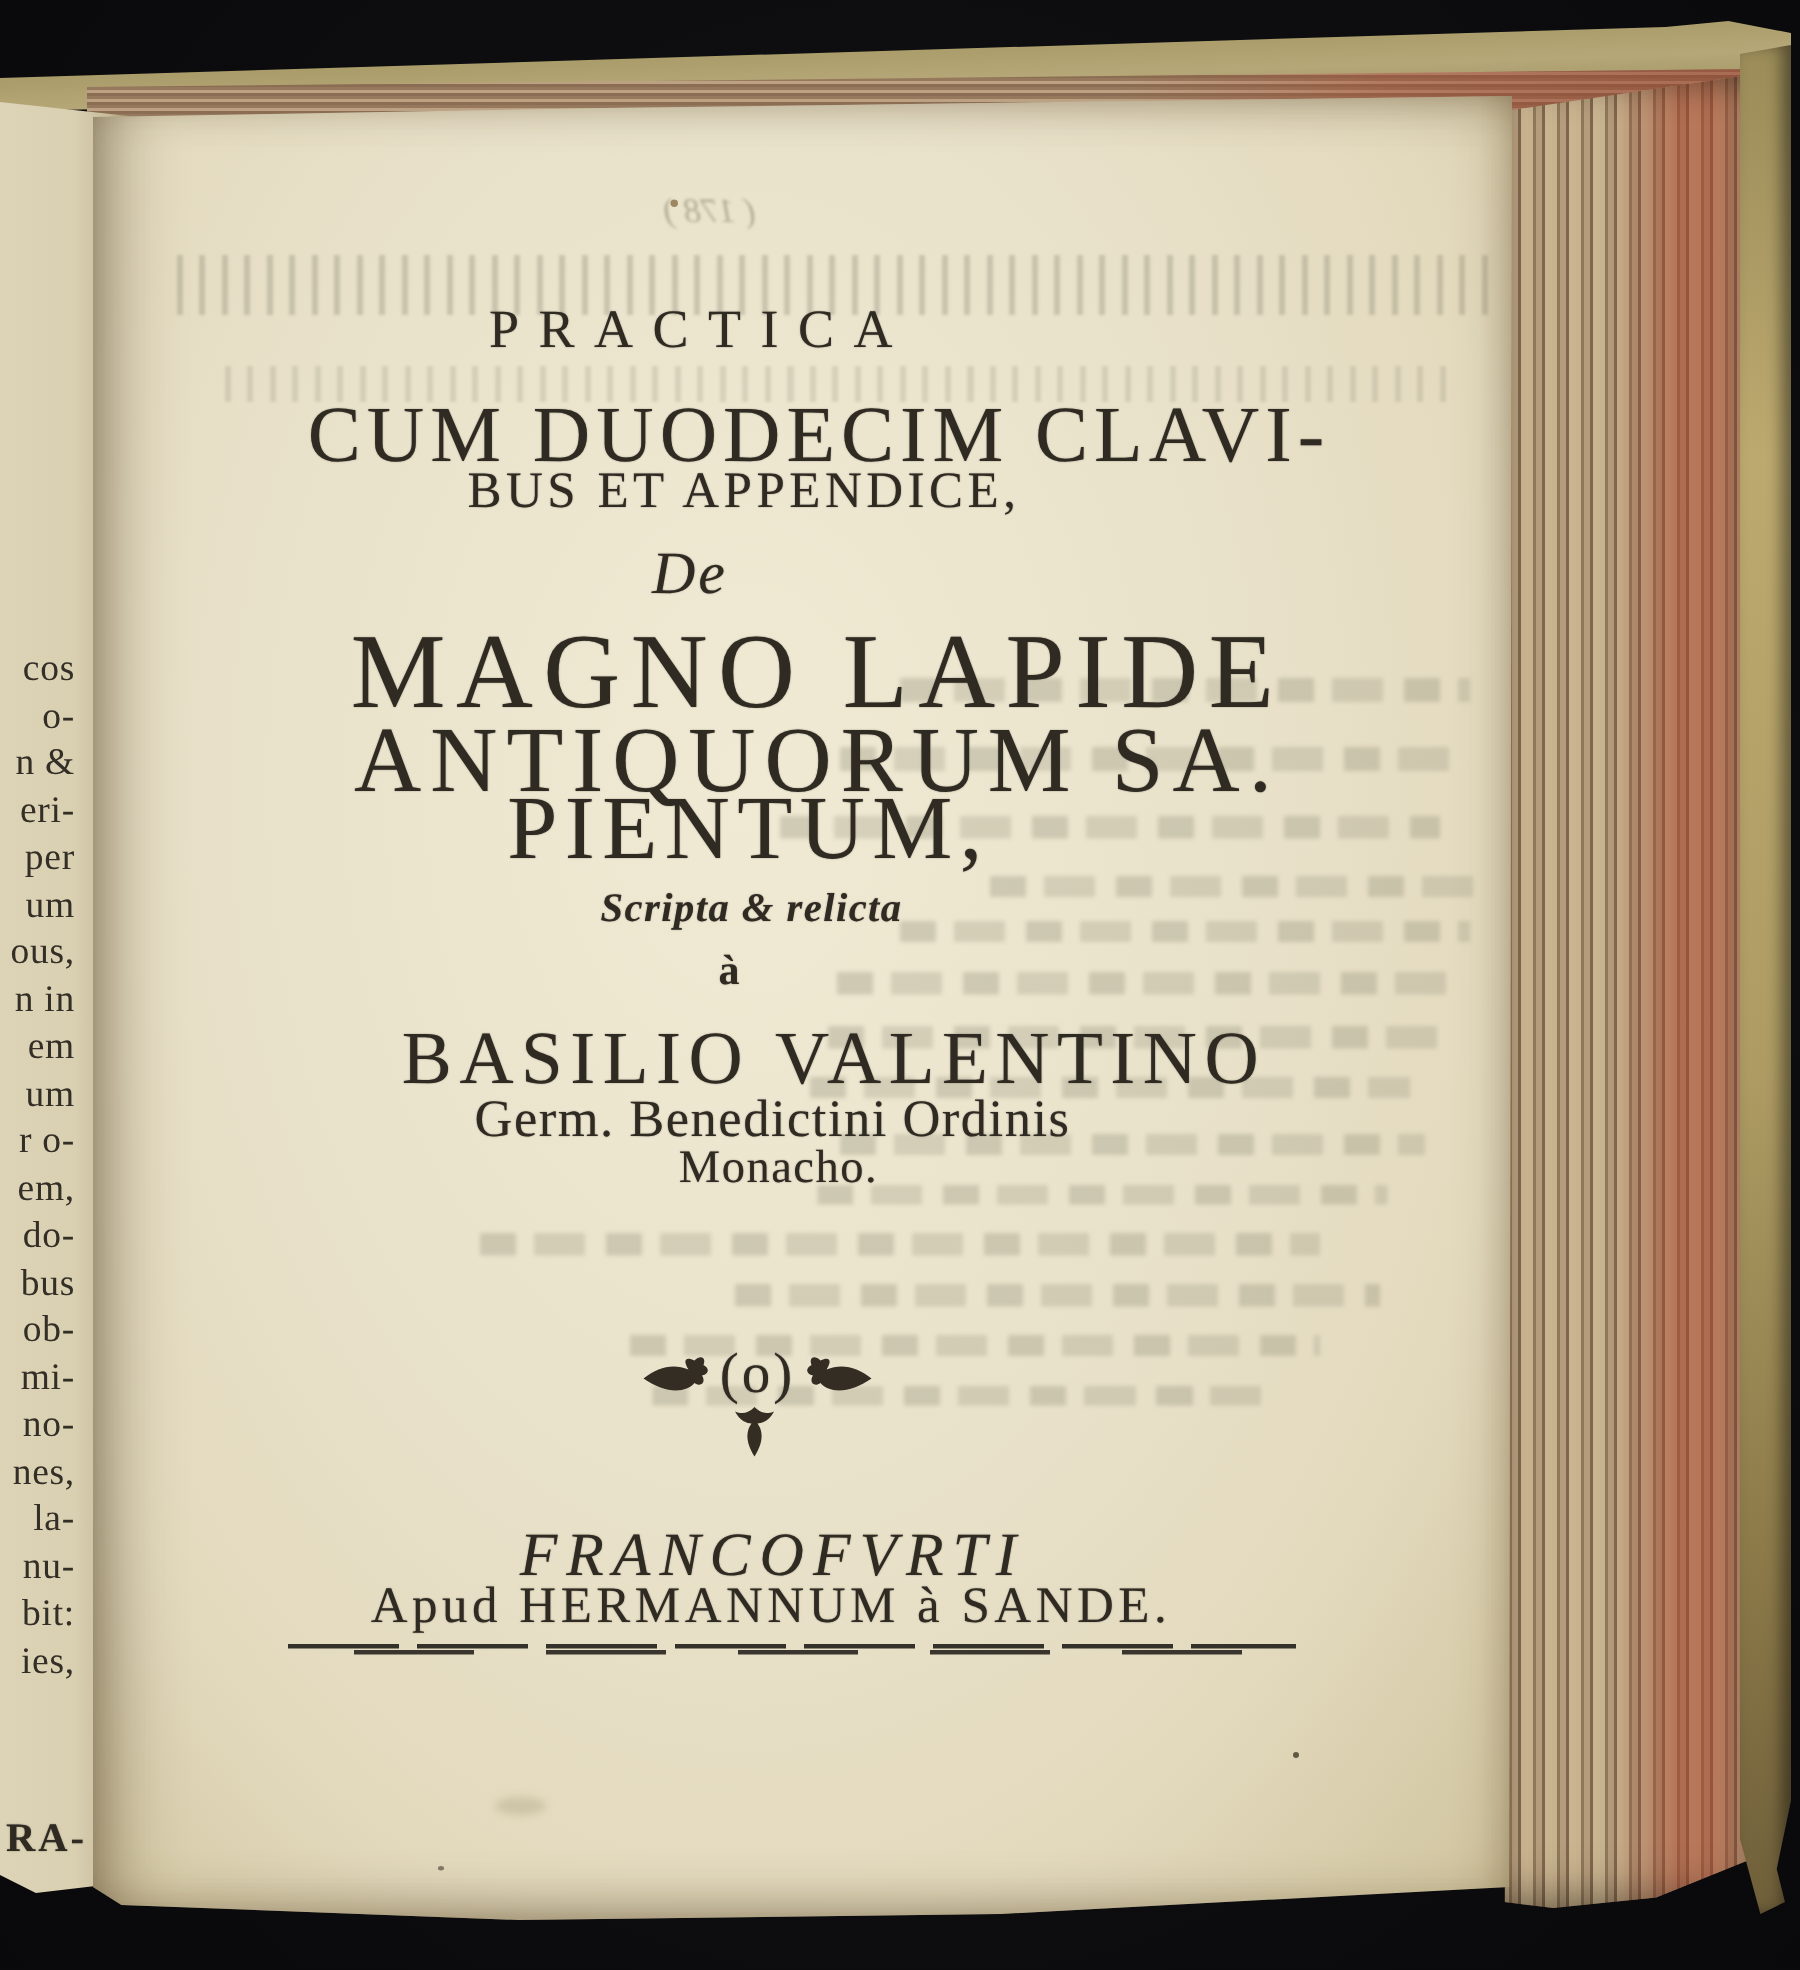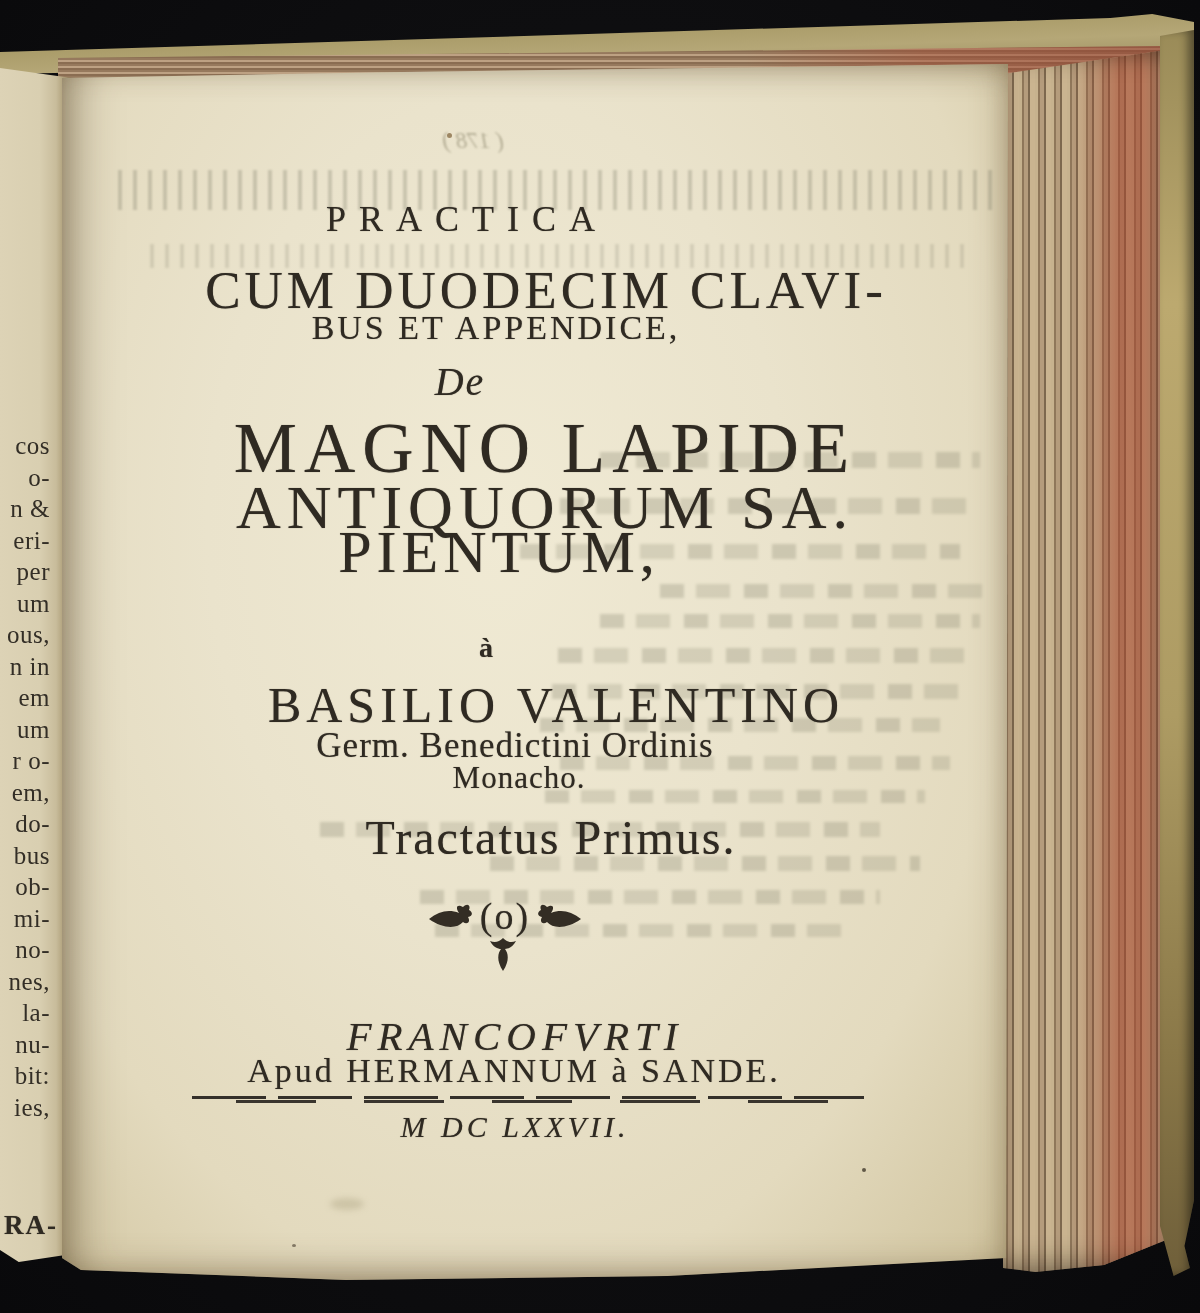--- a/index.html
+++ b/index.html
@@ -39,6 +39,7 @@
     position:absolute;left:0;top:64px;width:72px;height:1202px;
     background:linear-gradient(90deg,#ddd3b6 0%,#d9cfb1 55%,#c8bc9b 78%,#a6966f 92%,#6d5d3e 100%);
     clip-path:polygon(0 4px,100% 14px,100% 1190px,26% 1198px,0 1186px);
+    padding-left:20px;
   }
   .main-page{
     position:absolute;left:62px;top:62px;width:946px;height:1218px;

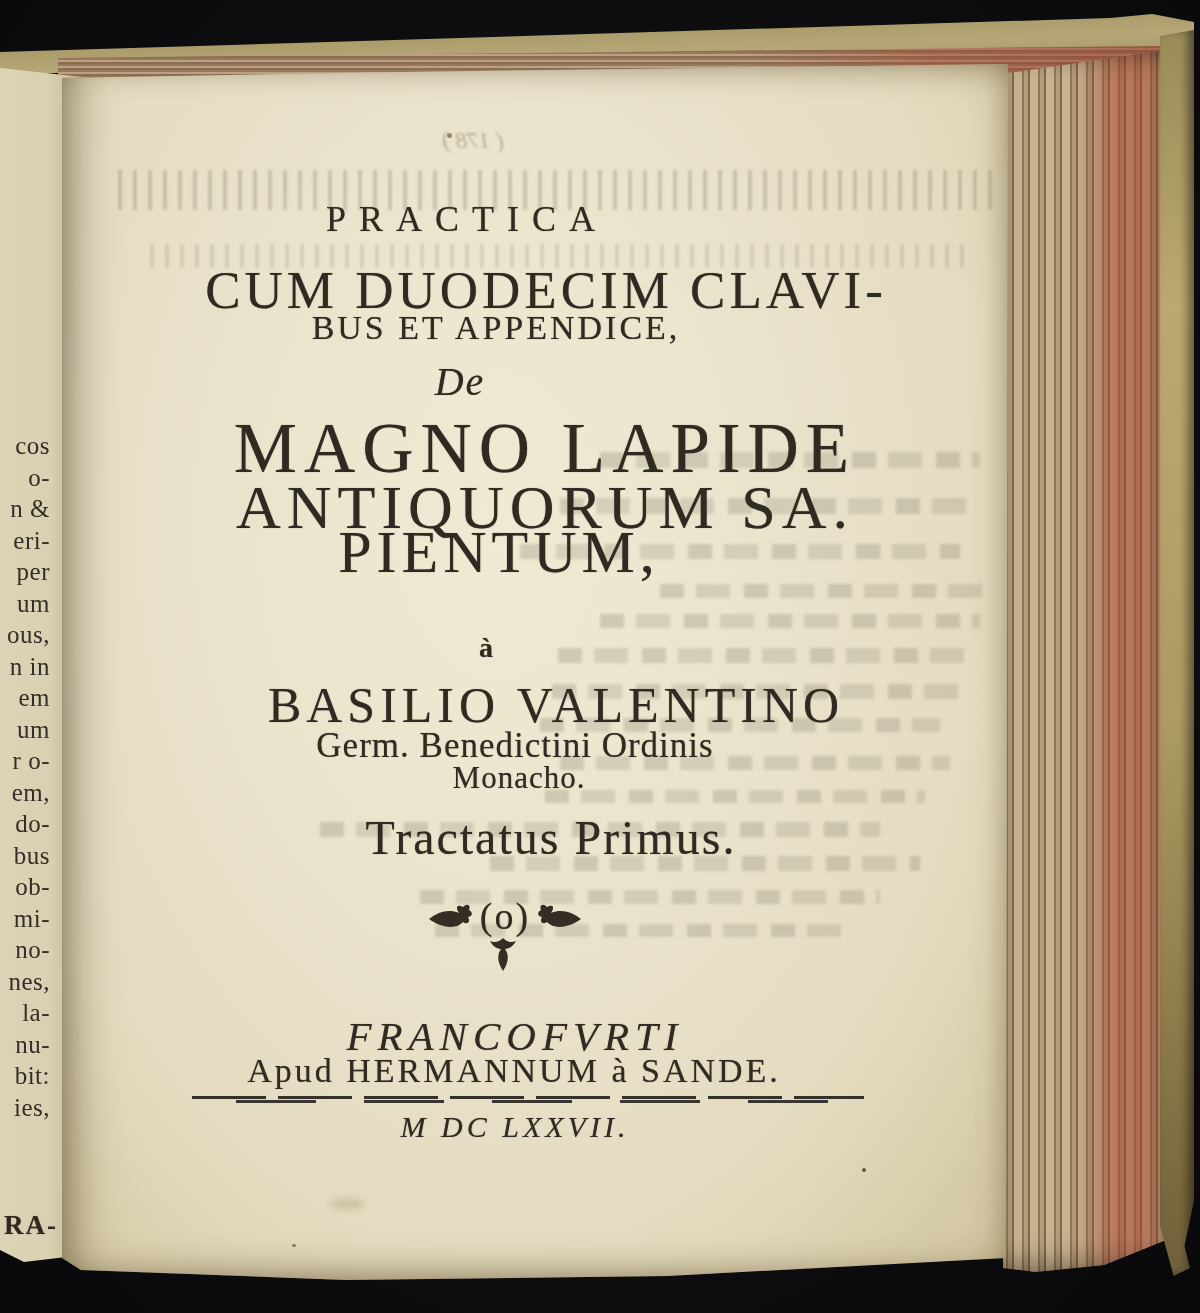--- a/index.html
+++ b/index.html
@@ -165,6 +165,7 @@
   <div class="tline ink t-magno">MAGNO LAPIDE</div>
   <div class="tline ink t-antiq">ANTIQUORUM SA.</div>
   <div class="tline ink t-pientum">PIENTUM,</div>
+  <div class="tline ink t-scripta">Scripta &amp; relicta</div>
   <div class="tline ink t-a">à</div>
   <div class="tline ink t-basilio">BASILIO VALENTINO</div>
   <div class="tline ink t-germ">Germ. Benedictini Ordinis</div>

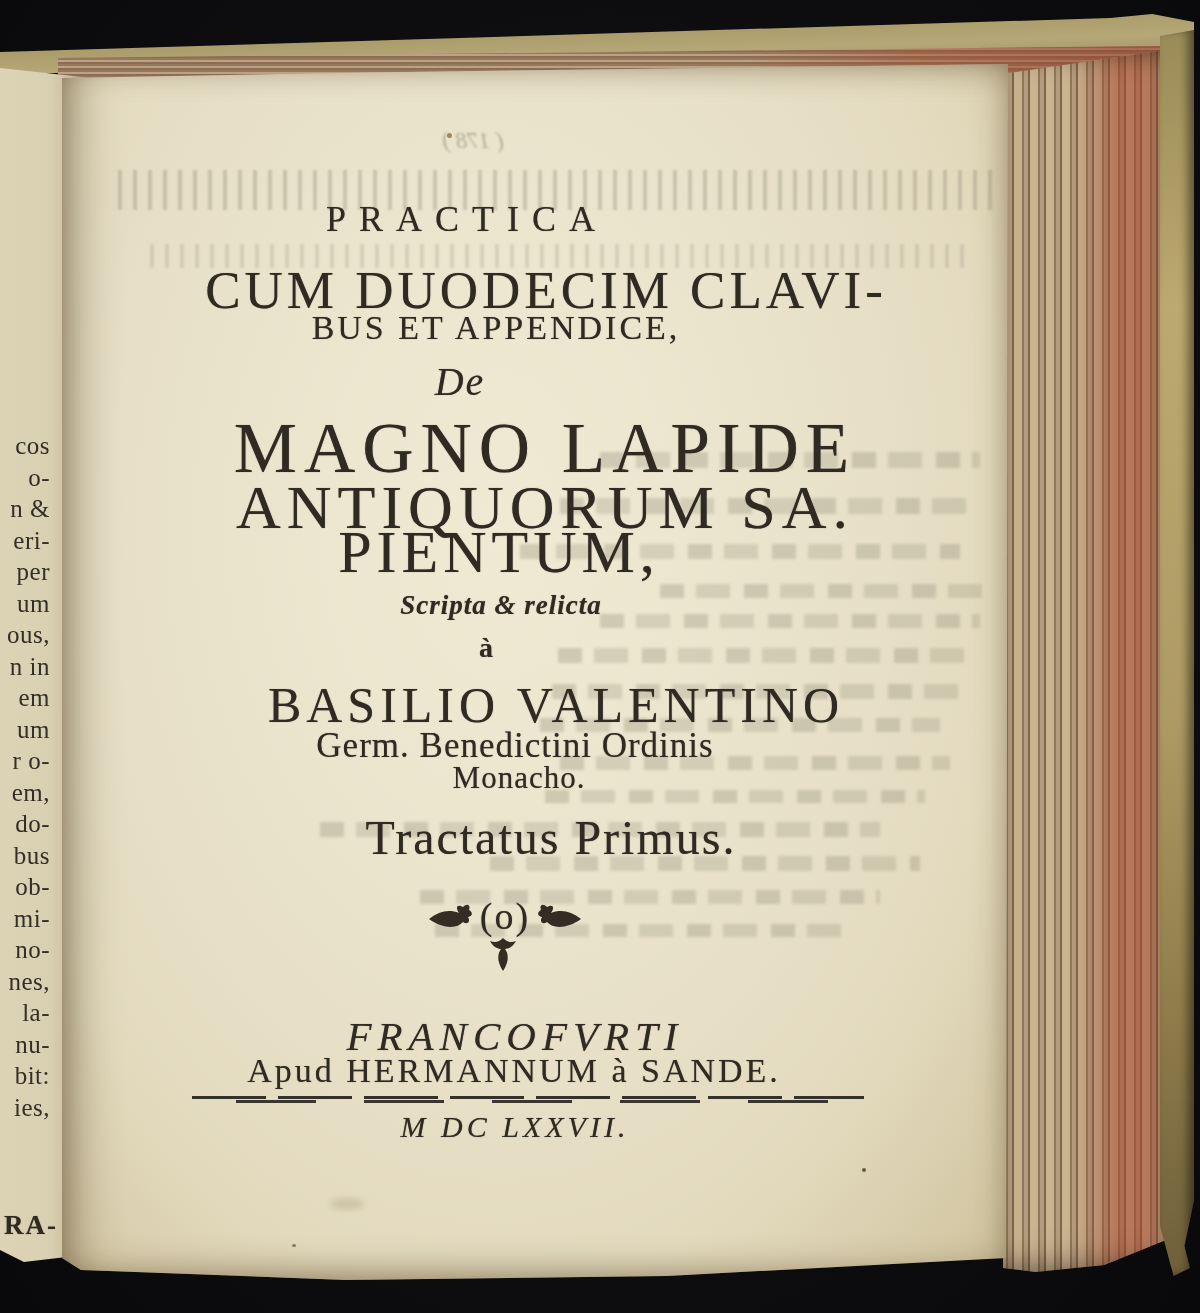--- a/index.html
+++ b/index.html
@@ -170,7 +170,6 @@
   <div class="tline ink t-basilio">BASILIO VALENTINO</div>
   <div class="tline ink t-germ">Germ. Benedictini Ordinis</div>
   <div class="tline ink t-monacho">Monacho.</div>
-  <div class="tline ink t-tractatus">Tractatus Primus.</div>
 
   <div class="tline ornament-row">
     <span class="fleuron" style="transform:scaleX(-1);">

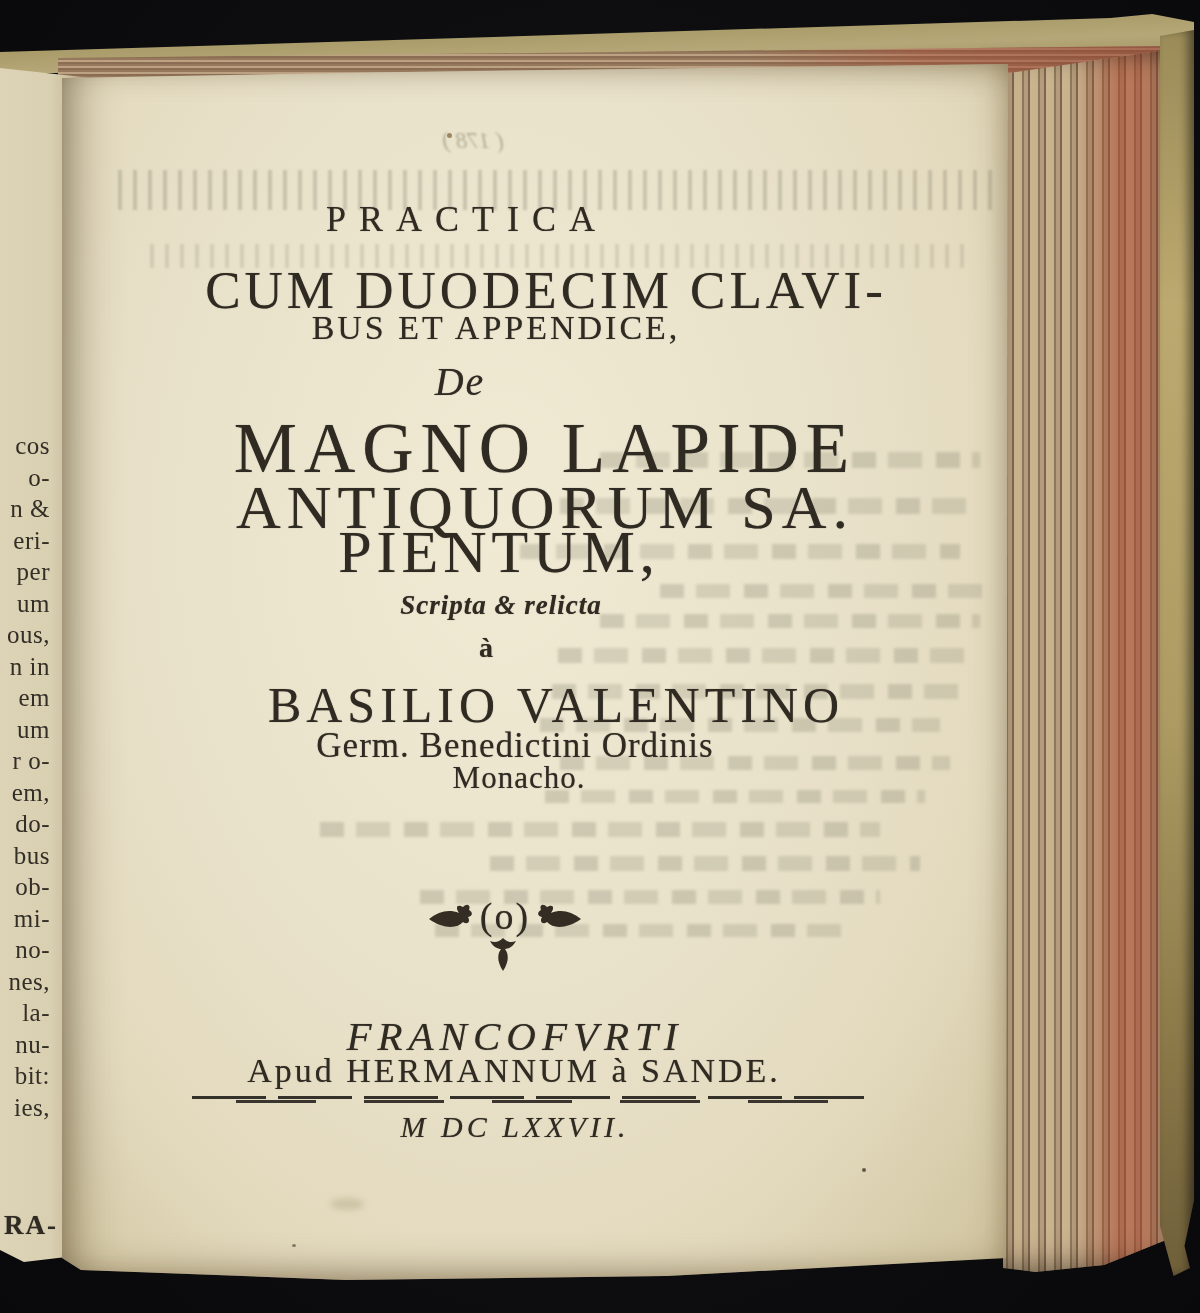--- a/index.html
+++ b/index.html
@@ -195,7 +195,6 @@
   <div class="tline ink t-franco">FRANCOFVRTI</div>
   <div class="tline ink t-apud">Apud HERMANNUM à SANDE.</div>
   <div class="rule"></div>
-  <div class="tline ink t-year">M DC LXXVII.</div>
 
   <div class="speck" style="left:447px;top:133px;width:5px;height:5px;background:#8a6f48;opacity:.8;"></div>
   <div class="speck" style="left:862px;top:1168px;width:4px;height:4px;background:#4a4234;opacity:.85;"></div>

